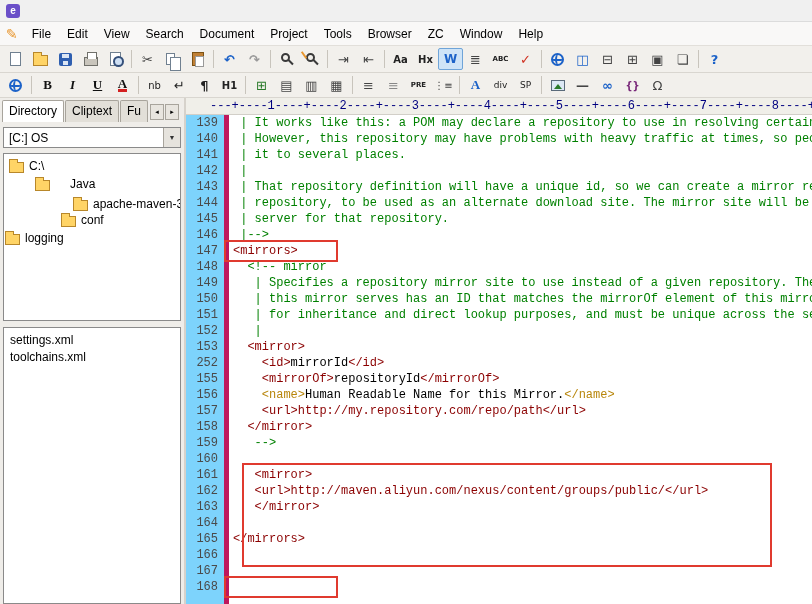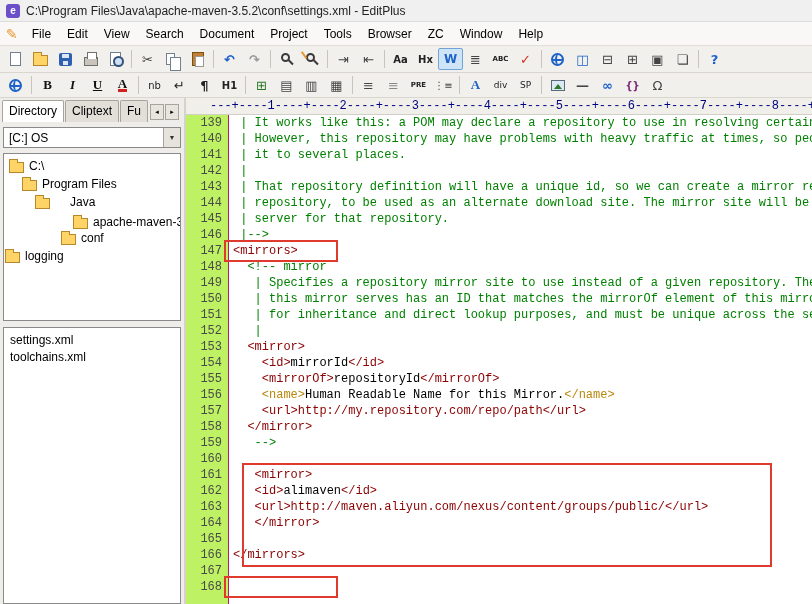--- a/index.html
+++ b/index.html
@@ -111,7 +111,6 @@
 
 <div class="titlebar">
   <div class="app-icon">e</div>
-  <div class="title-text">C:\Program Files\Java\apache-maven-3.5.2\conf\settings.xml - EditPlus</div>
 </div>
 
 <div class="menubar">

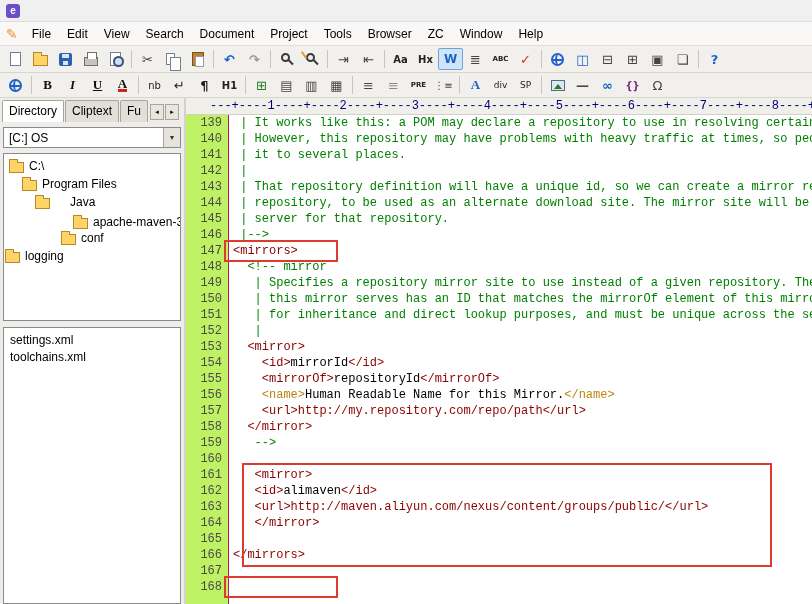--- a/index.html
+++ b/index.html
@@ -93,7 +93,7 @@
     padding-left:24px;white-space:pre;overflow:hidden;}
   .code{flex:1;display:flex;font-family:"Liberation Mono","DejaVu Sans Mono",monospace;
     font-size:12px;line-height:16px;overflow:hidden;}
-  .gutter{width:43px;flex:0 0 43px;background:#bef264;border-right:1px solid #be185d;
+  .gutter{width:43px;flex:0 0 43px;background:#7dd3fc;border-right:5px solid #be185d;
     text-align:right;padding:0 6px 0 0;color:#4a4a4a;}
   .gnum{height:16px;}
   .lines{flex:1;padding-left:4px;overflow:hidden;}

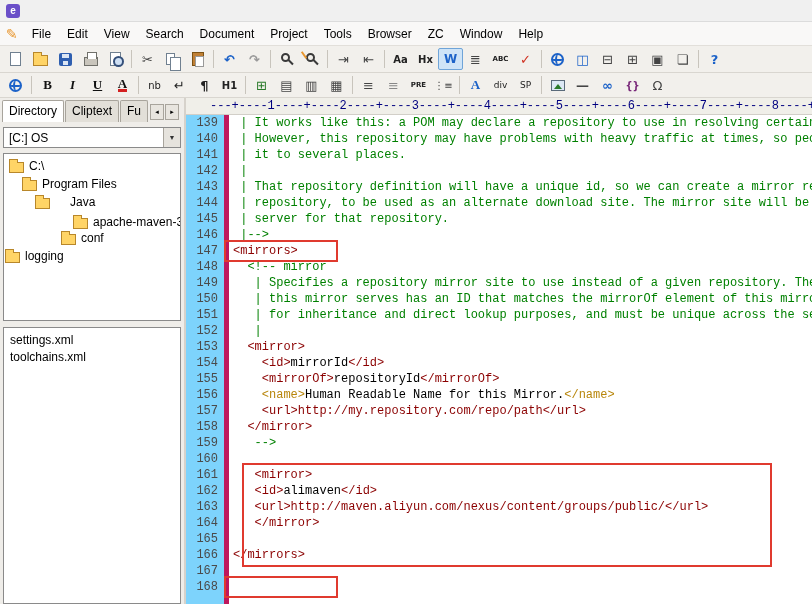--- a/index.html
+++ b/index.html
@@ -324,10 +324,6 @@
         <div class="trow" style="padding-left: 4px;">
           <span class="ci ic-folder tree-folder"></span>
           <span>C:\</span>
-        </div>
-        <div class="trow" style="padding-left: 17px;">
-          <span class="ci ic-folder tree-folder"></span>
-          <span>Program Files</span>
         </div>
         <div class="trow" style="padding-left: 30px; gap: 20px;">
           <span class="ci ic-folder tree-folder"></span>

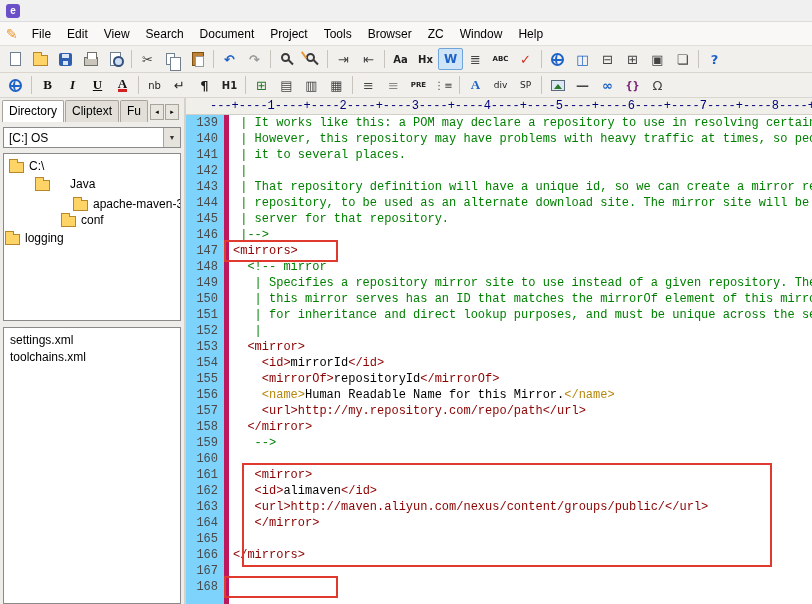--- a/index.html
+++ b/index.html
@@ -367,7 +367,7 @@
           <div class="gnum">151</div>
           <div class="gnum">152</div>
           <div class="gnum">153</div>
-          <div class="gnum">154</div>
+          <div class="gnum">252</div>
           <div class="gnum">155</div>
           <div class="gnum">156</div>
           <div class="gnum">157</div>

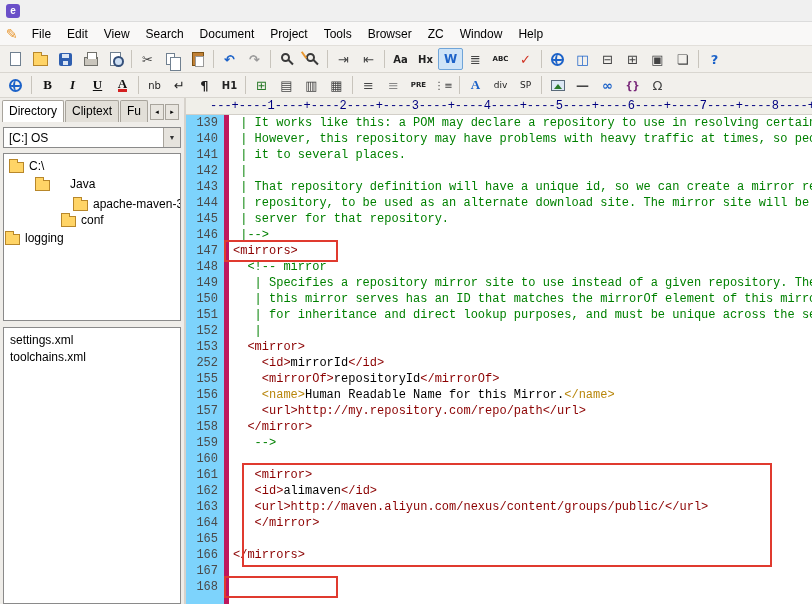--- a/index.html
+++ b/index.html
@@ -407,7 +407,6 @@
           <div class="line"><span class="sg-cm">   --&gt;</span></div>
           <div class="line"></div>
           <div class="line"><span class="sg-tag">   &lt;mirror&gt;</span></div>
-          <div class="line"><span class="sg-tag">   &lt;id&gt;</span><span class="sg-txt">alimaven</span><span class="sg-tag">&lt;/id&gt;</span></div>
           <div class="line"><span class="sg-tag">   &lt;url&gt;</span><span class="sg-url">http://maven.aliyun.com/nexus/content/groups/public/</span><span class="sg-tag">&lt;/url&gt;</span></div>
           <div class="line"><span class="sg-tag">   &lt;/mirror&gt;</span></div>
           <div class="line"></div>

